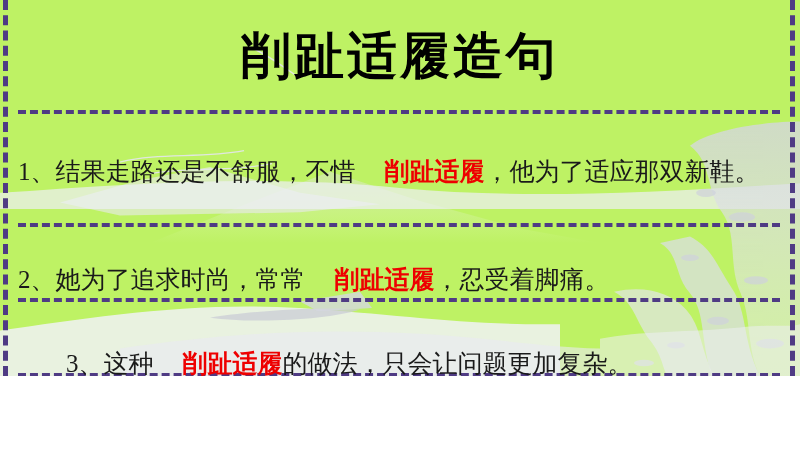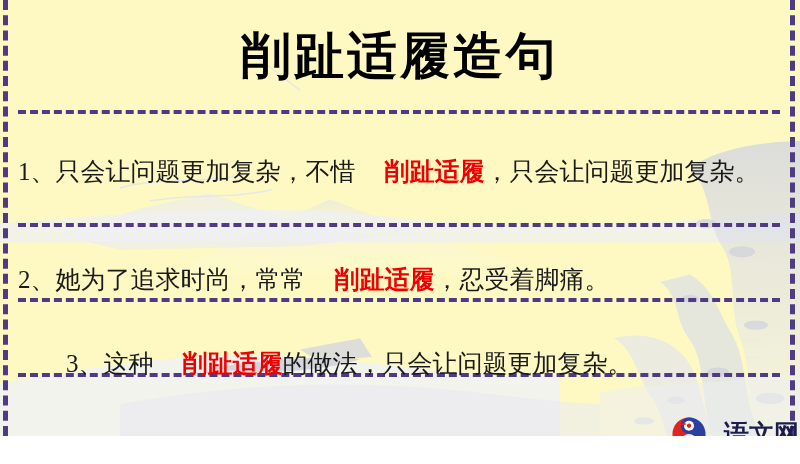--- a/index.html
+++ b/index.html
@@ -17,8 +17,8 @@
   #page {
     position: relative;
     width: 800px;
-    height: 436px;
-    background: #fef9c3;
+    height: 376px;
+    background: #bef264;
     box-sizing: border-box;
     overflow: hidden;
   }

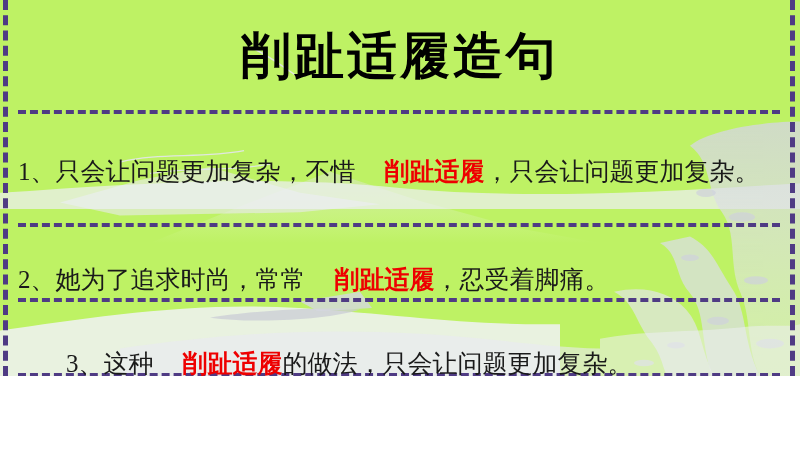--- a/index.html
+++ b/index.html
@@ -191,7 +191,7 @@
   <div class="divider d4"></div>
 
   <p class="sentence s1">
-    <span>1、</span><span>只会让问题更加复杂，不惜</span><span class="hl">削趾适履</span><span>，只会让问题更加复杂。</span>
+    <span>1、</span><span>结果走路还是不舒服，不惜</span><span class="hl">削趾适履</span><span>，只会让问题更加复杂。</span>
   </p>
 
   <p class="sentence s2">

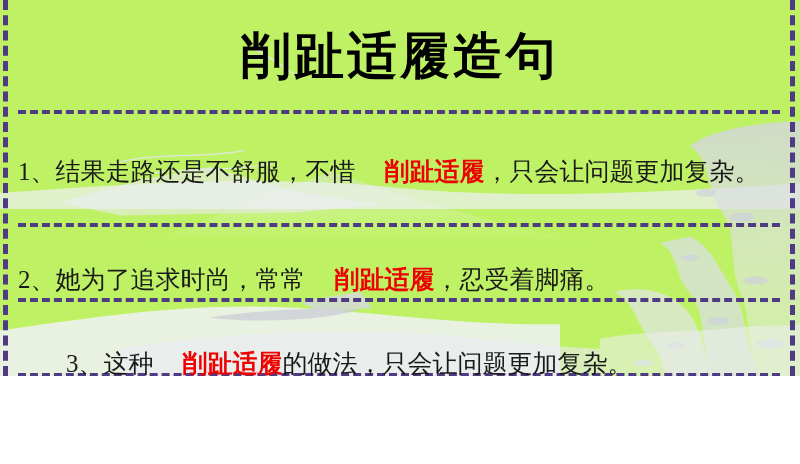--- a/index.html
+++ b/index.html
@@ -191,7 +191,7 @@
   <div class="divider d4"></div>
 
   <p class="sentence s1">
-    <span>1、</span><span>结果走路还是不舒服，不惜</span><span class="hl">削趾适履</span><span>，只会让问题更加复杂。</span>
+    <span>1、</span><span>结果走路还是不舒服，不惜</span><span class="hl">削趾适履</span><span>，他为了适应那双新鞋。</span>
   </p>
 
   <p class="sentence s2">

